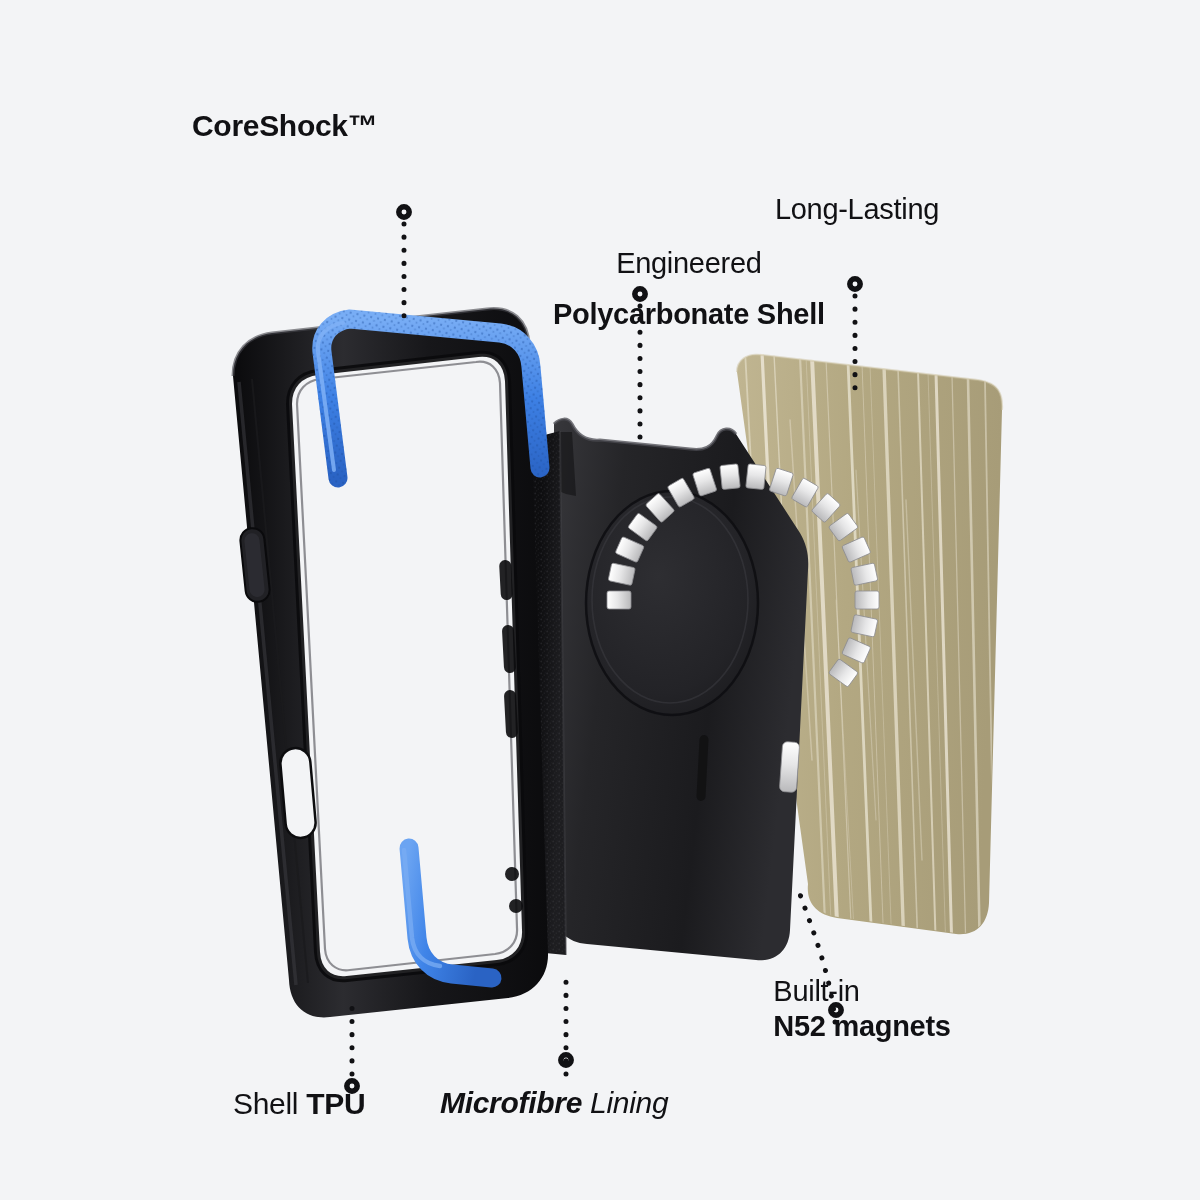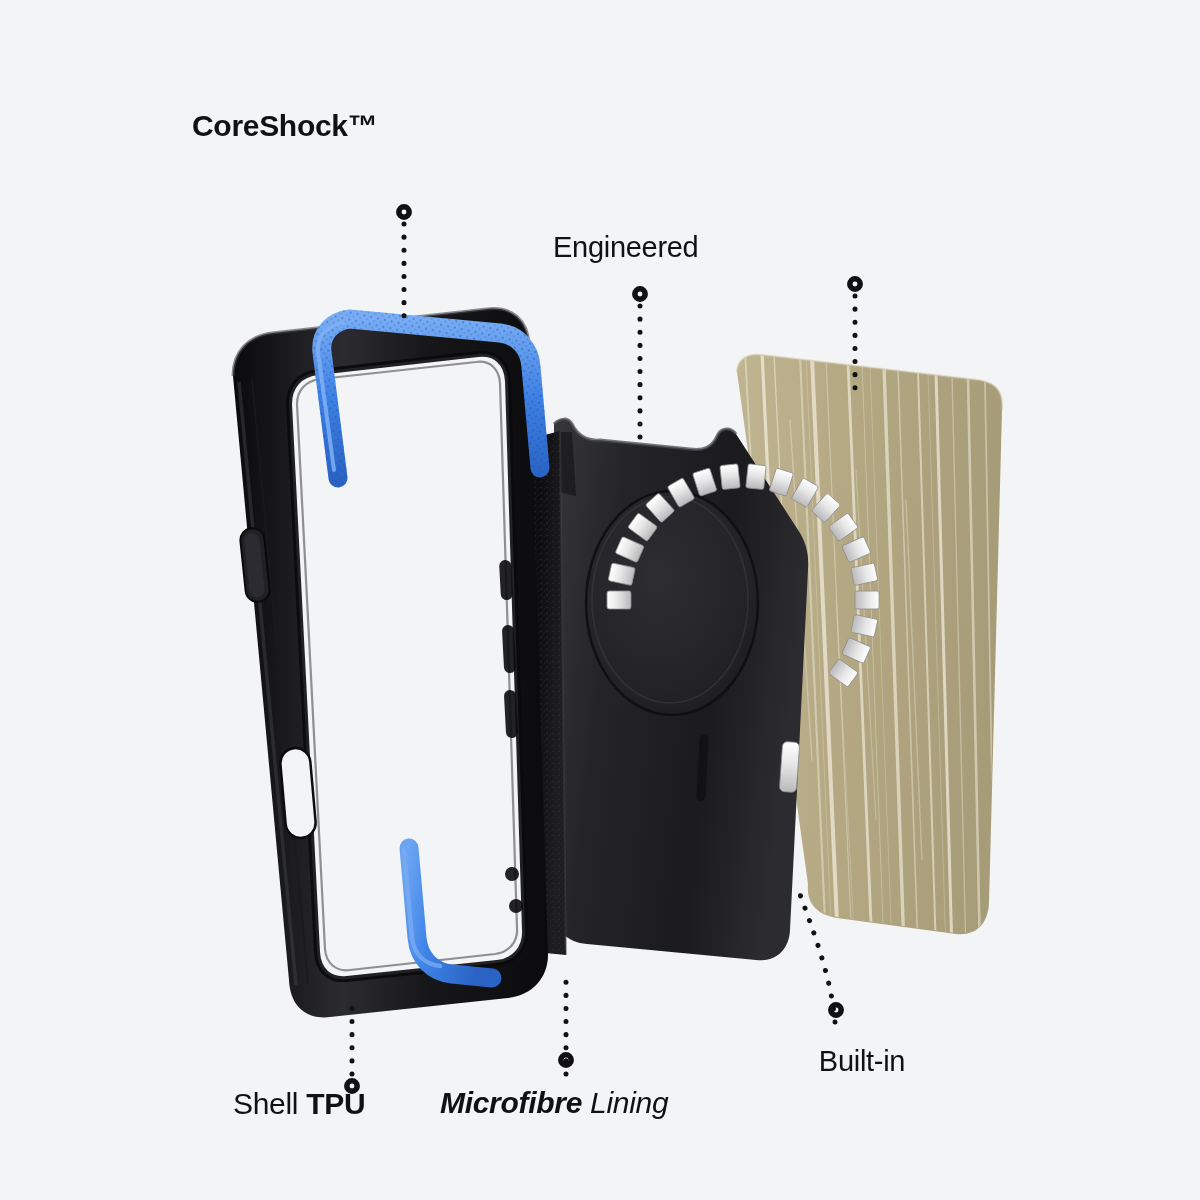--- a/index.html
+++ b/index.html
@@ -472,6 +472,7 @@
   </div>
 
   <div class="callout l-print">
+    <span class="ln reg">Long-Lasting</span>
   </div>
 
   <div class="callout l-tpu">

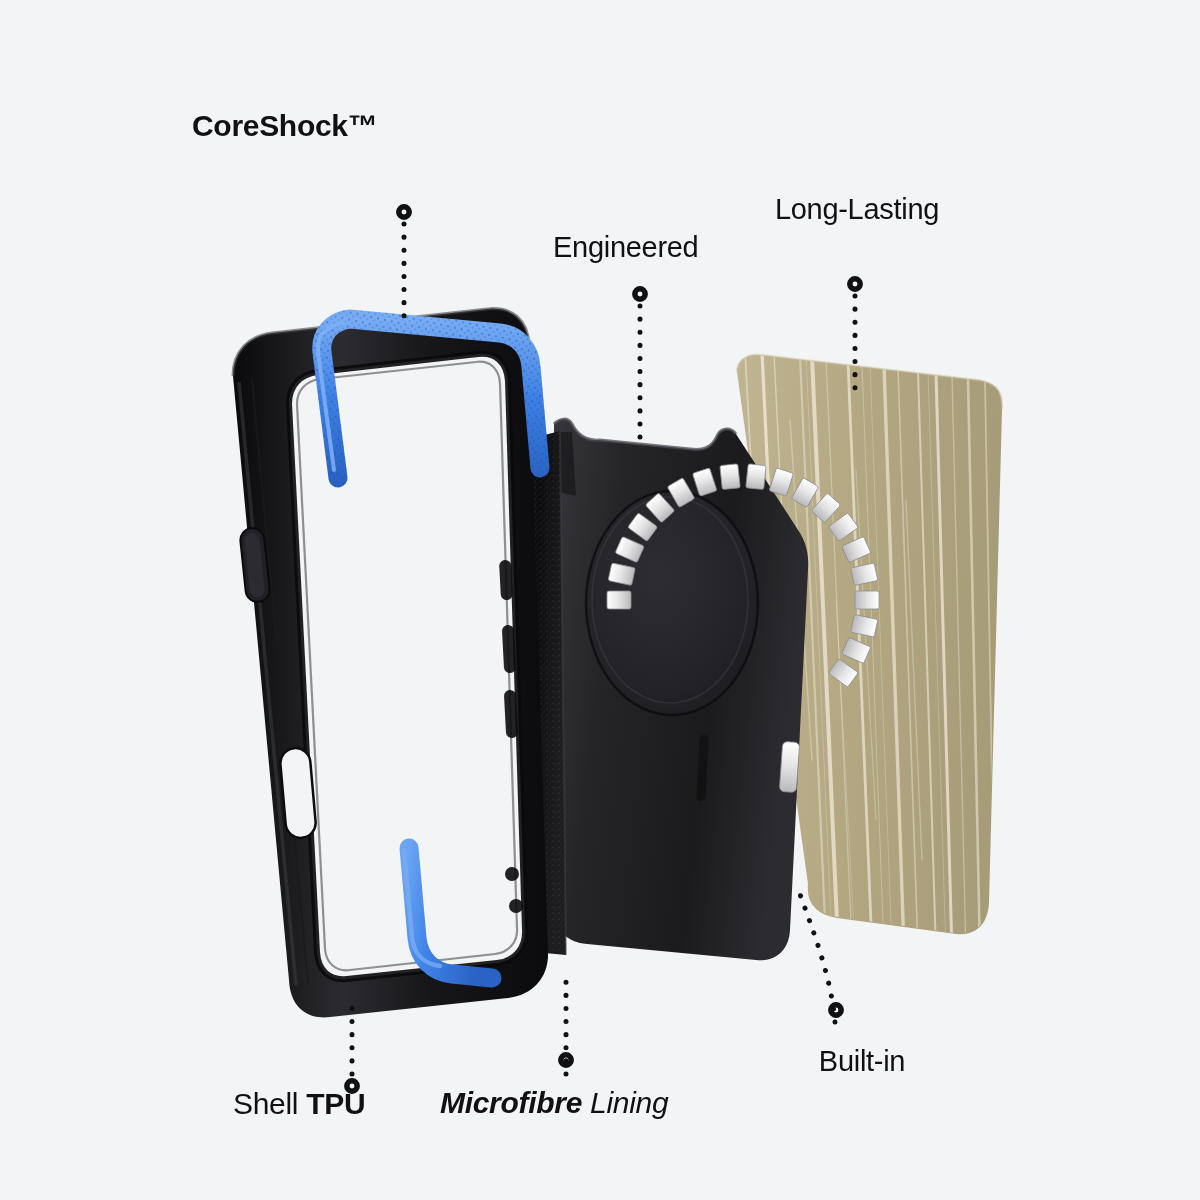--- a/index.html
+++ b/index.html
@@ -80,7 +80,7 @@
     text-align: left;
     transform: translateX(-50%);
   }
-  .callout.l-poly .ln { text-align: center; }
+  .callout.l-poly .ln { text-align: center; margin-top: 16px; }
 
   
   #leaders {

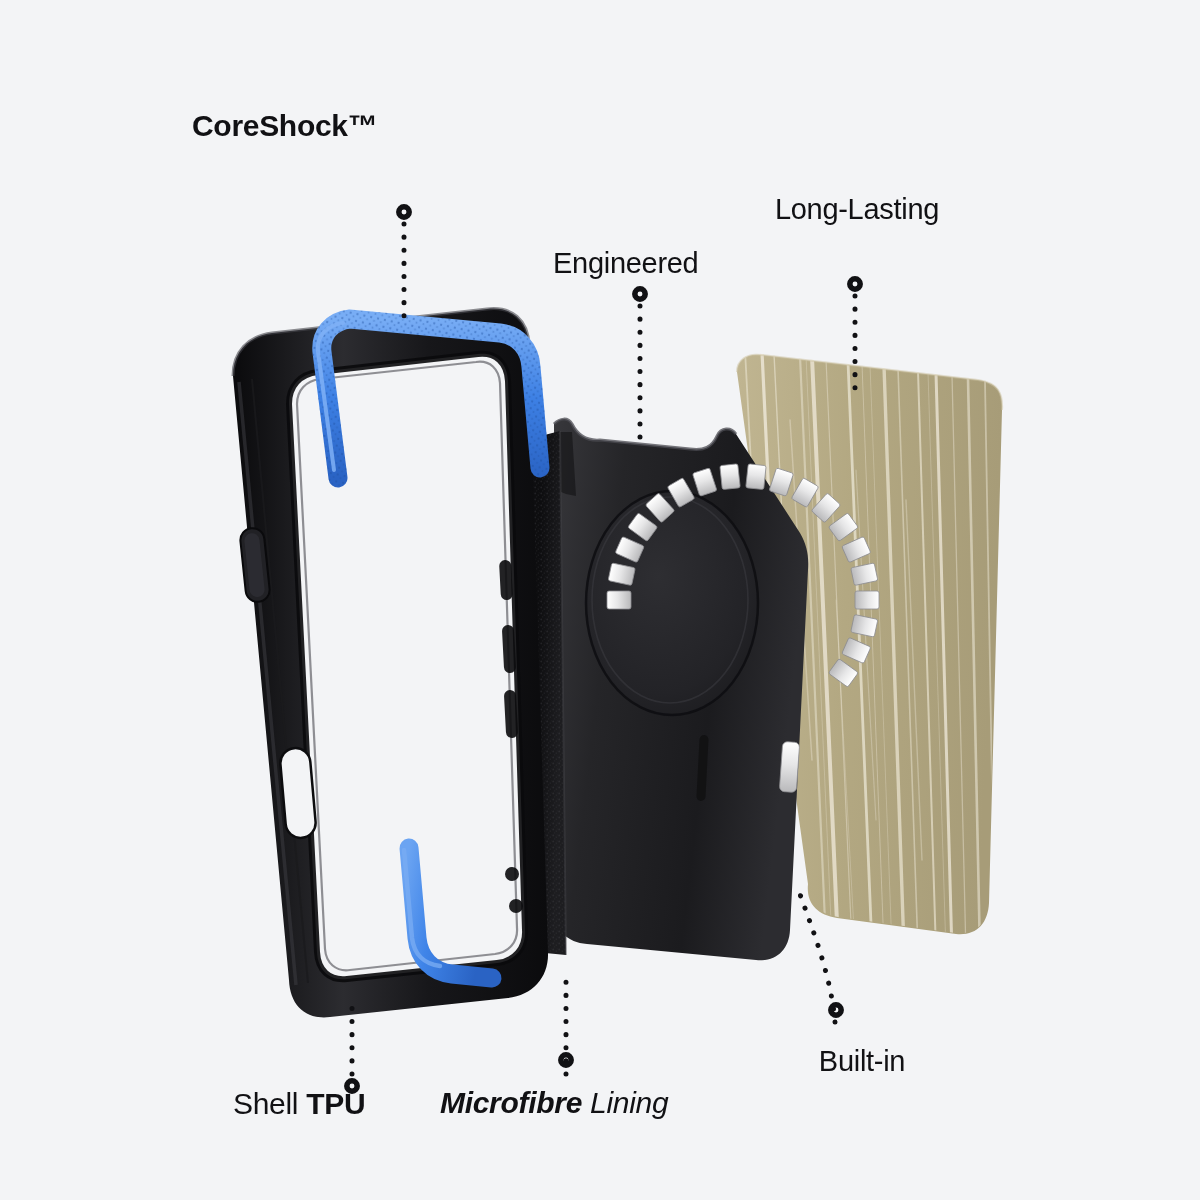--- a/index.html
+++ b/index.html
@@ -469,6 +469,7 @@
 
   <div class="callout l-poly">
     <span class="ln reg">Engineered</span>
+    <span class="ln bold">Polycarbonate Shell</span>
   </div>
 
   <div class="callout l-print">

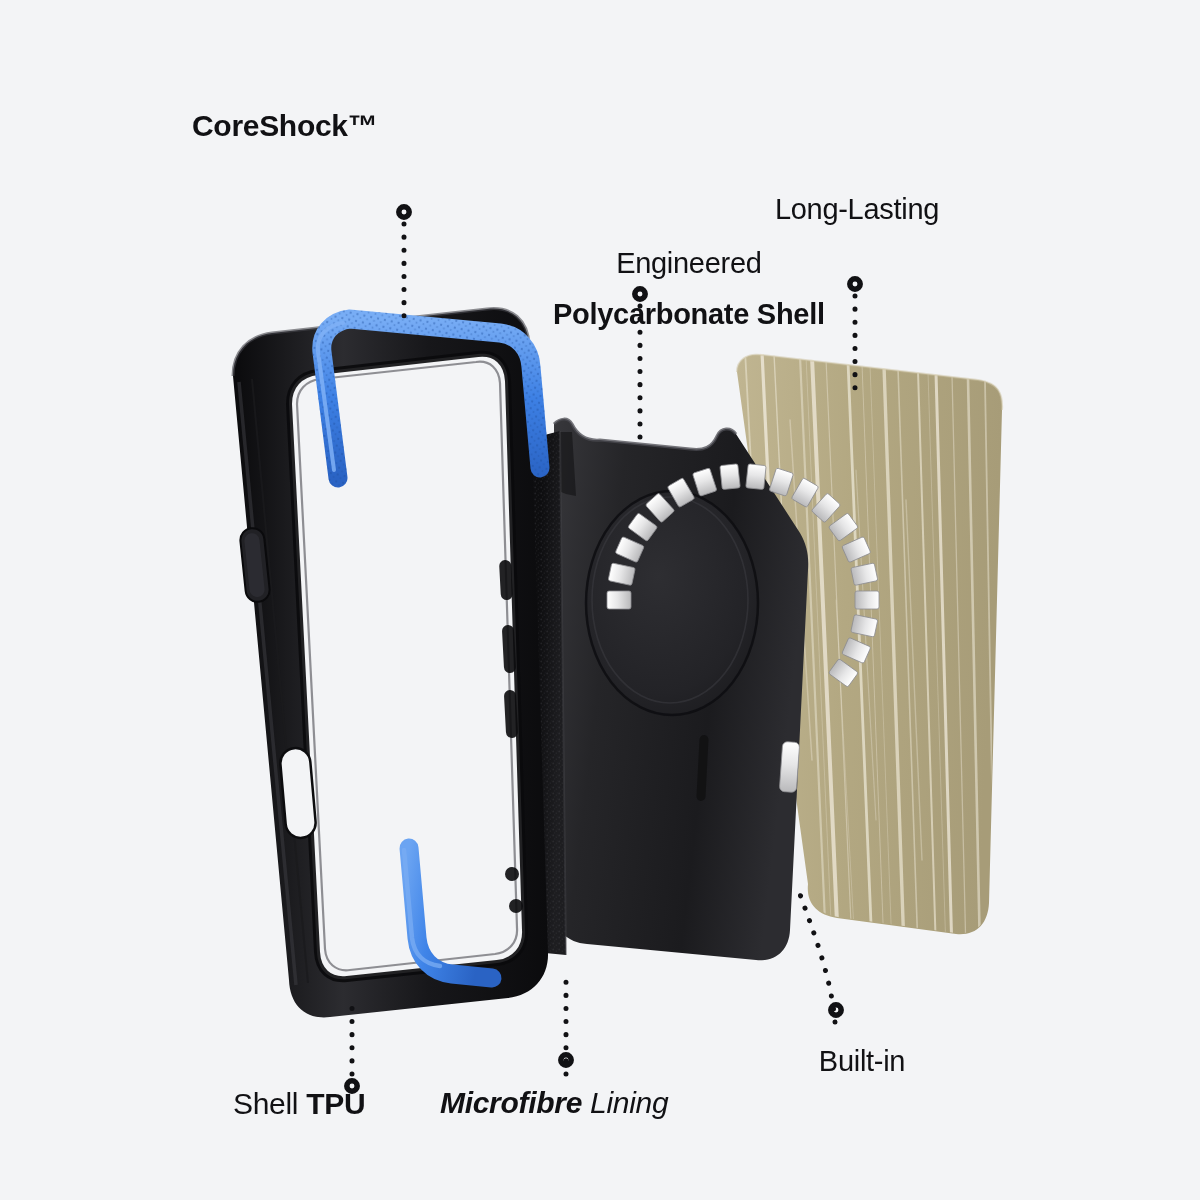--- a/index.html
+++ b/index.html
@@ -75,7 +75,7 @@
   }
   .callout.l-magnet {
     left: 862px;
-    top: 1044px;
+    top: 974px;
     font-size: 29px;
     text-align: left;
     transform: translateX(-50%);

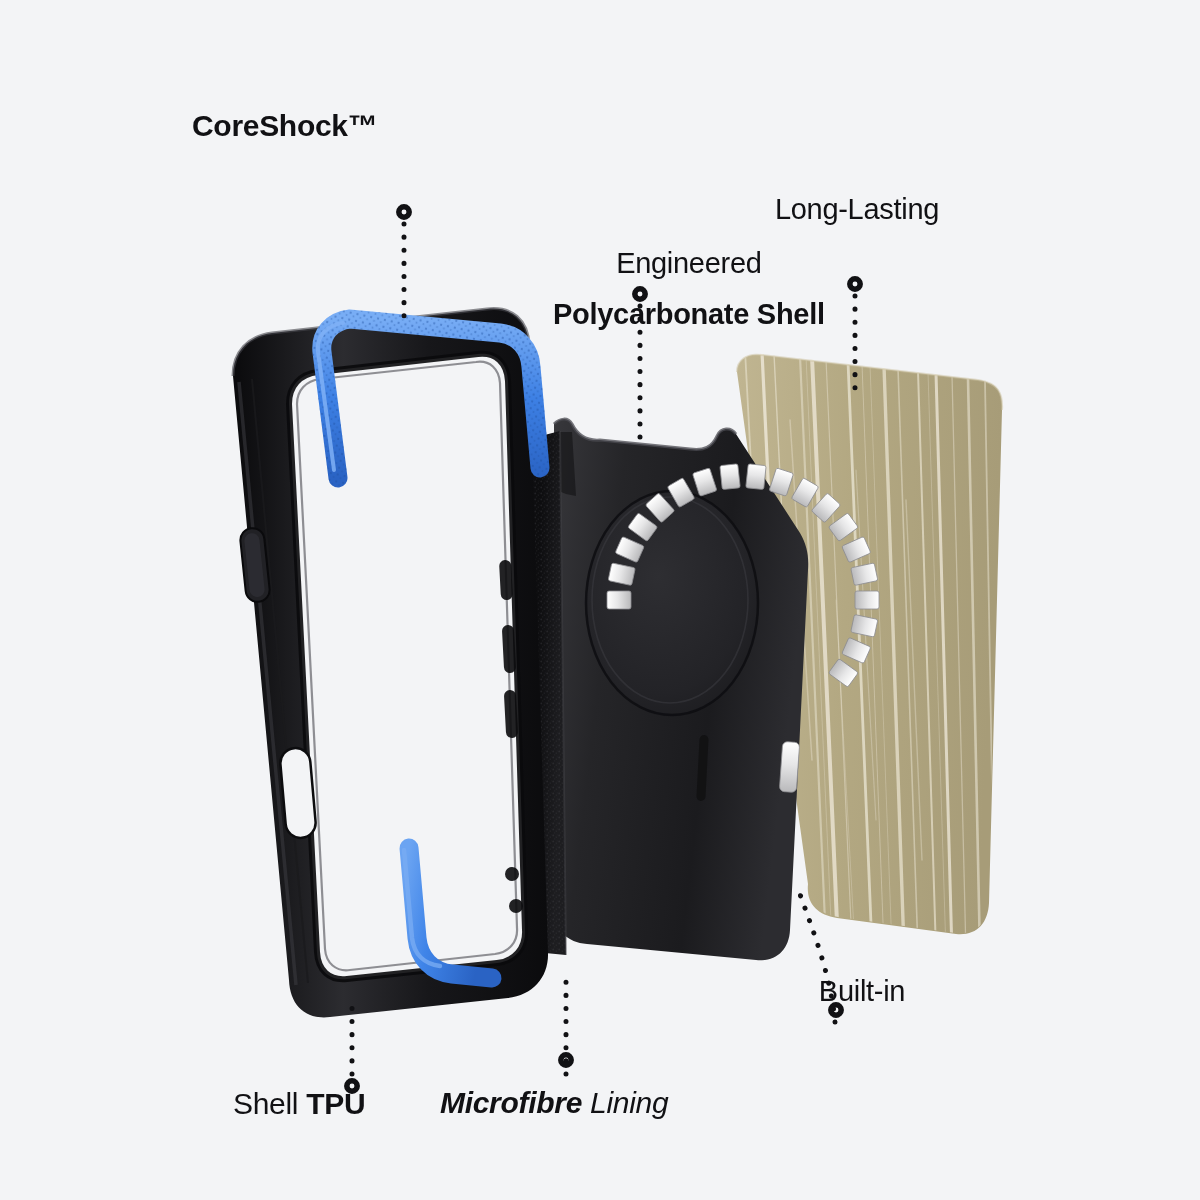--- a/index.html
+++ b/index.html
@@ -486,6 +486,7 @@
 
   <div class="callout l-magnet">
     <span class="ln reg">Built-in</span>
+    <span class="ln bold">N52 magnets</span>
   </div>
 
 </div>

